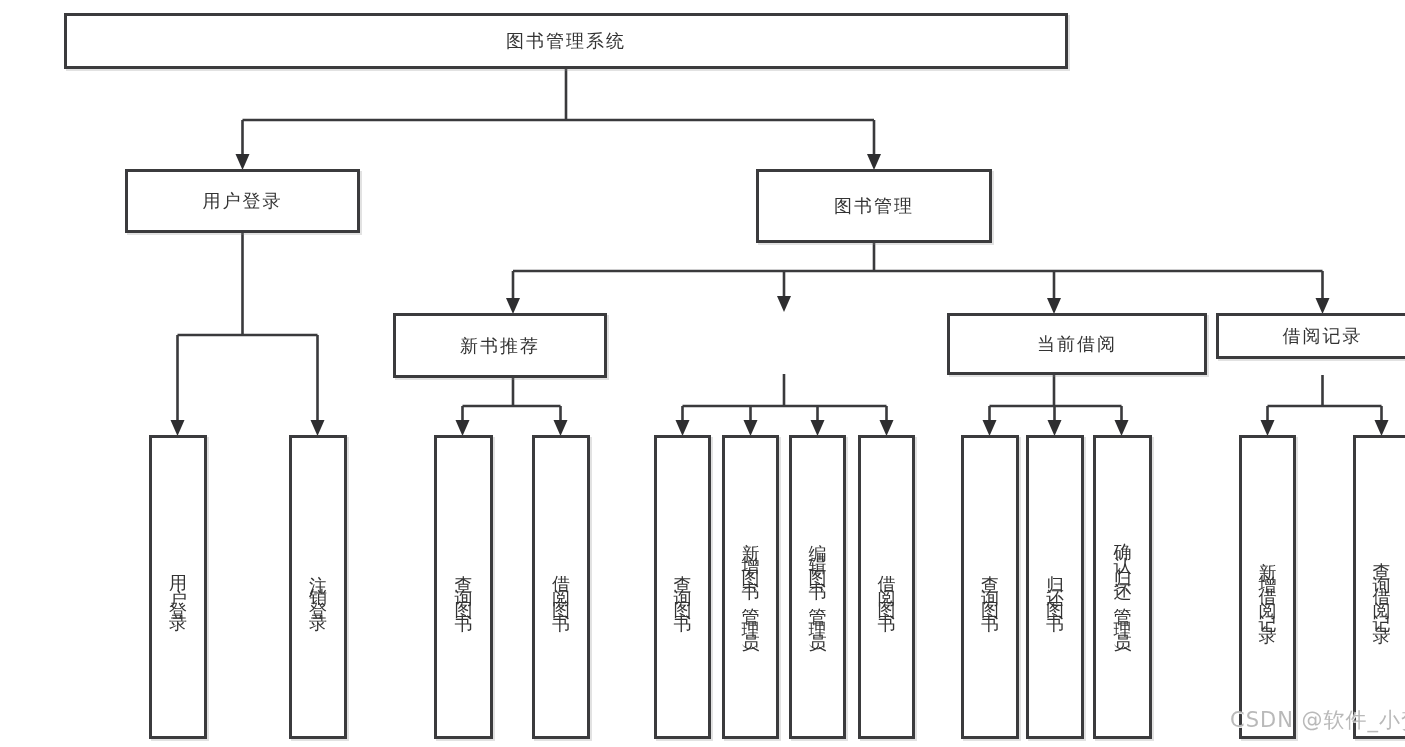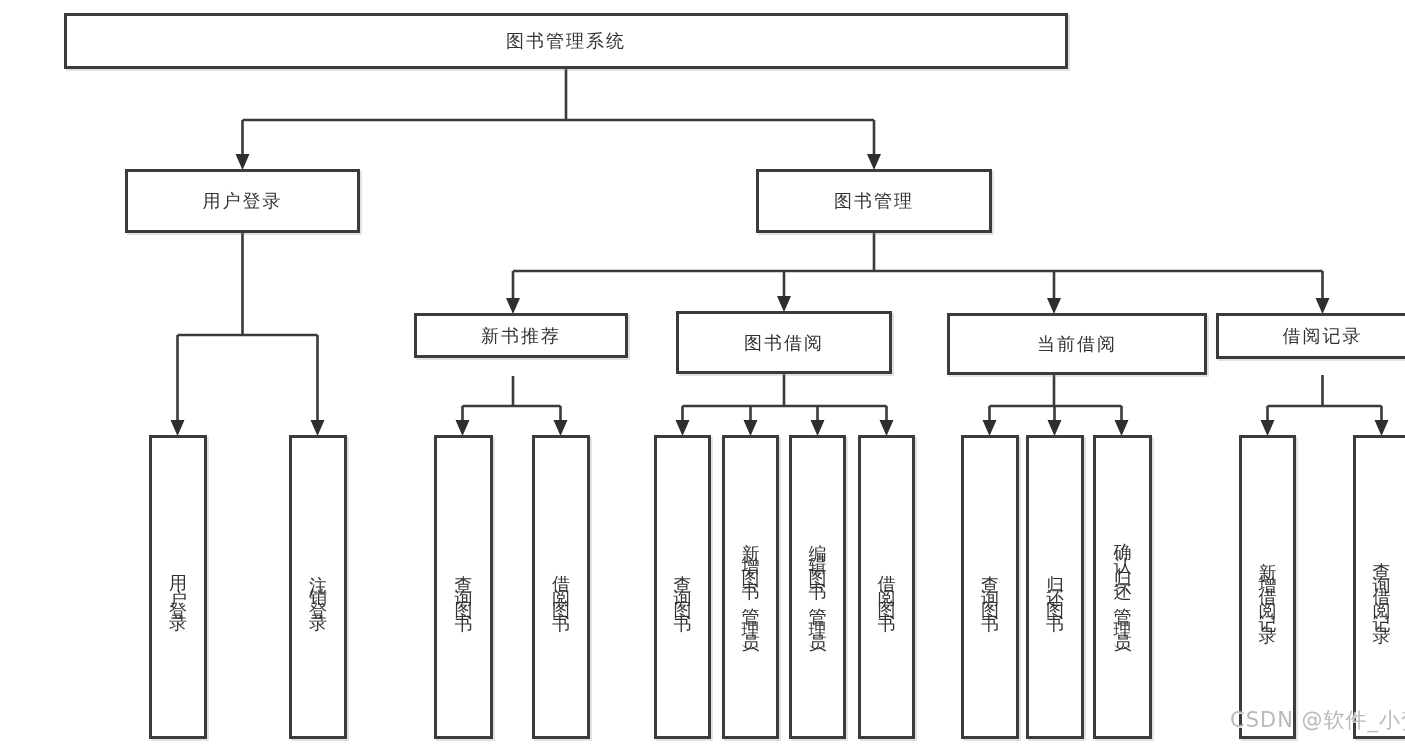--- a/index.html
+++ b/index.html
@@ -97,7 +97,7 @@
   <div class="node h" style="left:81px;top:169px;width:235px;height:64px">
     <span class="lbl">用户登录</span>
   </div>
-  <div class="node h" style="left:712px;top:169px;width:236px;height:64px">
+  <div class="node h" style="left:712px;top:169px;width:236px;height:74px">
     <span class="lbl">图书管理</span>
   </div>
 

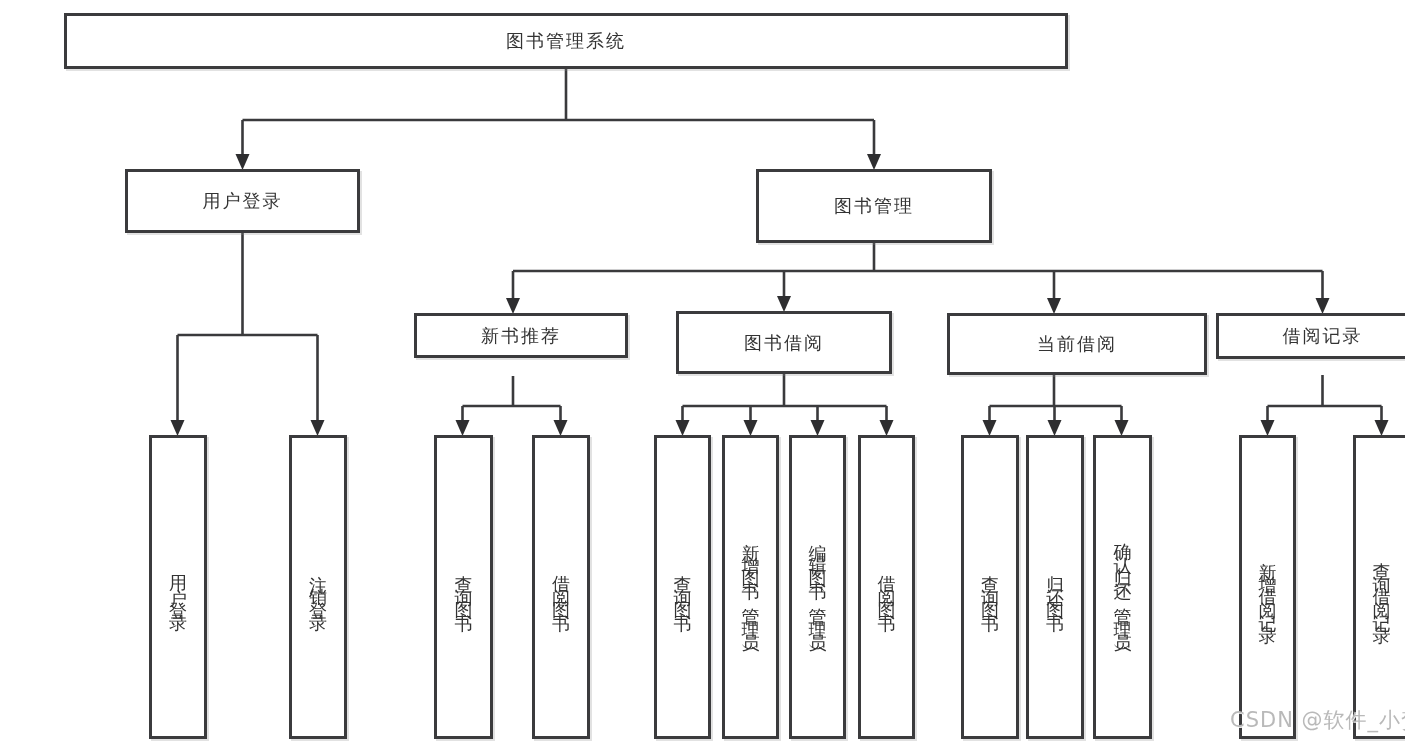--- a/index.html
+++ b/index.html
@@ -101,7 +101,7 @@
     <span class="lbl">图书管理</span>
   </div>
 
-  <div class="node h" style="left:370px;top:313px;width:214px;height:45px">
+  <div class="node h" style="left:349px;top:313px;width:214px;height:65px">
     <span class="lbl">新书推荐</span>
   </div>
   <div class="node h" style="left:632px;top:311px;width:216px;height:63px">

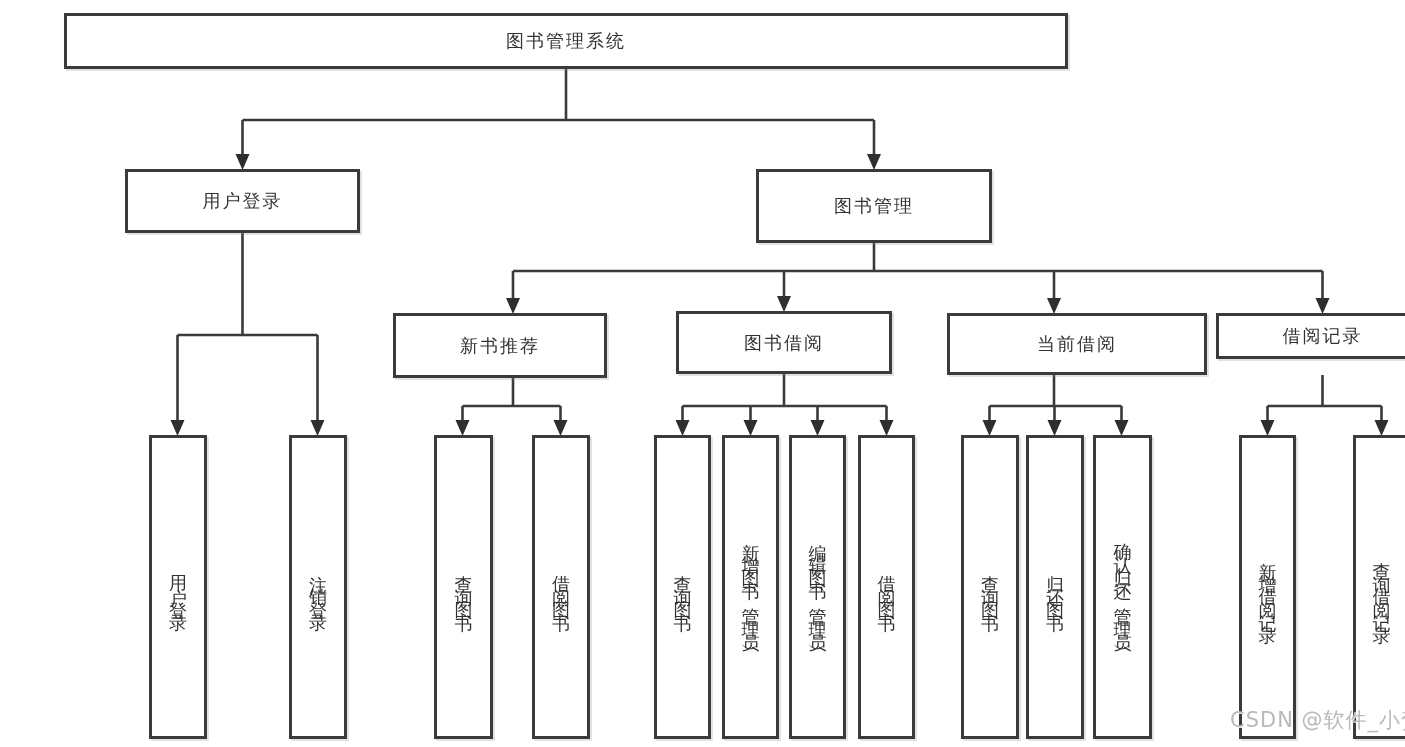--- a/index.html
+++ b/index.html
@@ -104,9 +104,6 @@
   <div class="node h" style="left:349px;top:313px;width:214px;height:65px">
     <span class="lbl">新书推荐</span>
   </div>
-  <div class="node h" style="left:632px;top:311px;width:216px;height:63px">
-    <span class="lbl">图书借阅</span>
-  </div>
   <div class="node h" style="left:903px;top:313px;width:260px;height:62px">
     <span class="lbl">当前借阅</span>
   </div>

